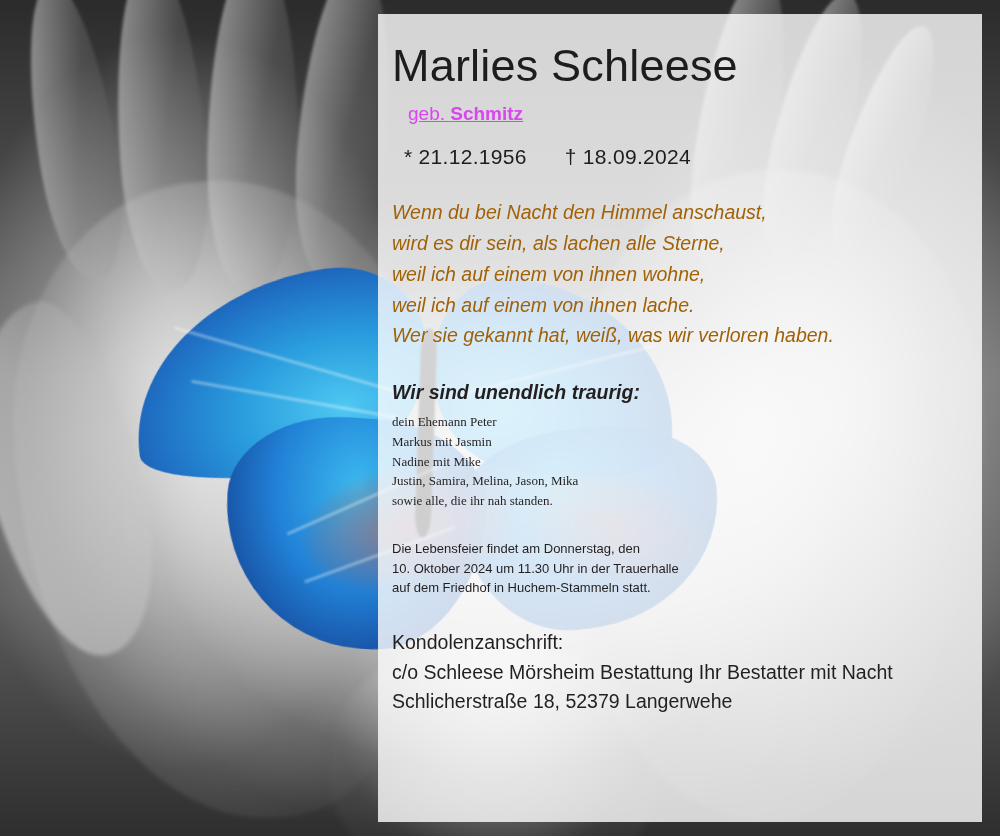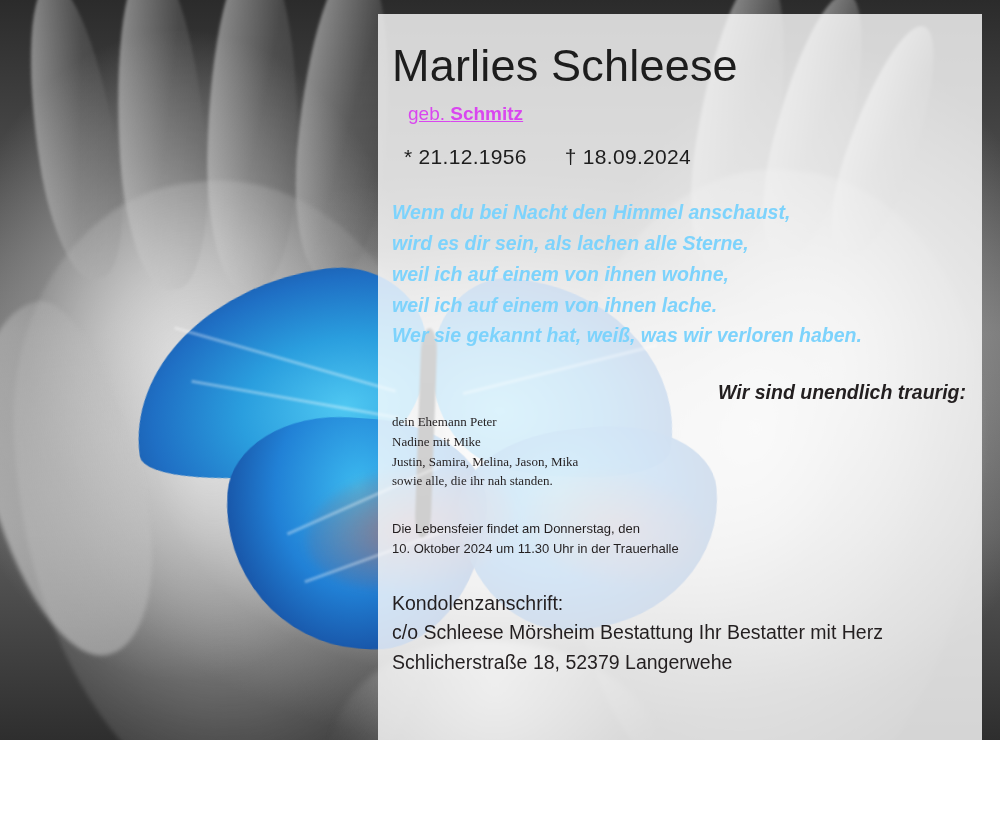--- a/index.html
+++ b/index.html
@@ -10,7 +10,7 @@
   #page {
     position: relative;
     width: 1000px;
-    height: 740px;
+    height: 836px;
     overflow: hidden;
     font-family: "Liberation Sans", sans-serif;
     background: #0d0d0d;

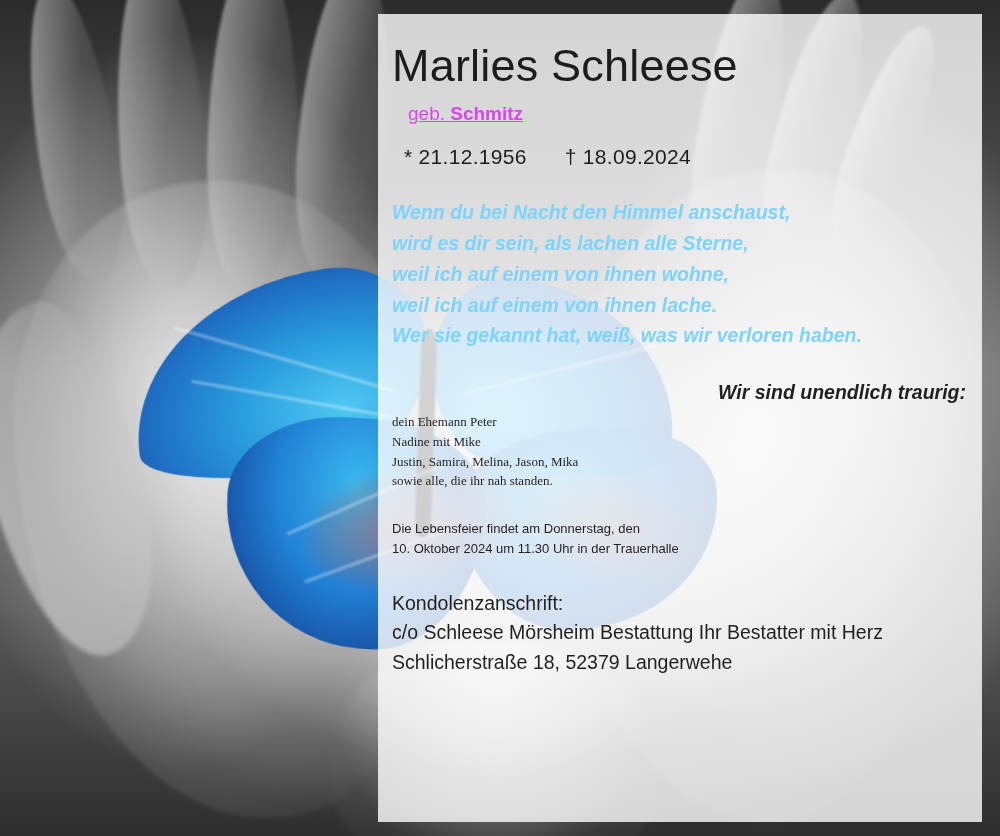--- a/index.html
+++ b/index.html
@@ -172,11 +172,11 @@
 
   .verse {
     font-size: 19.5px;
-    font-weight: 700;
+    font-weight: 400;
     font-style: italic;
     line-height: 1.58;
     margin: 0 0 30px 0;
-    color: #7dd3fc;
+    color: #a16207;
   }
 
   .block-title {

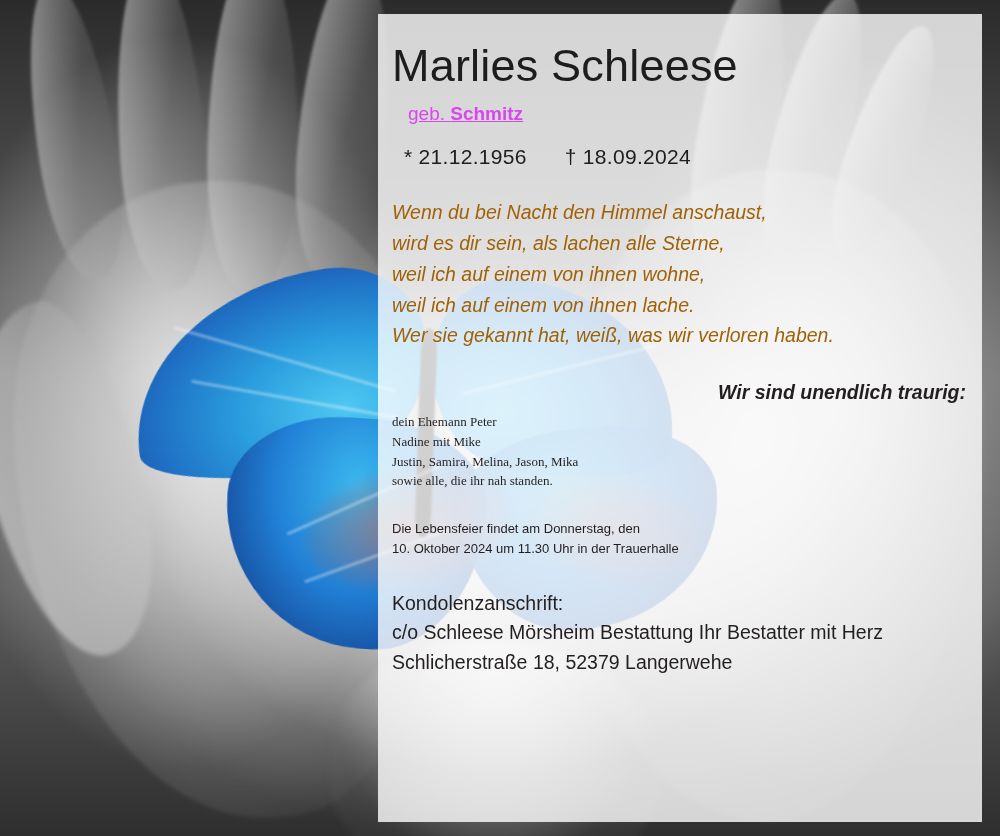--- a/index.html
+++ b/index.html
@@ -184,7 +184,6 @@
     font-weight: 700;
     font-style: italic;
     margin: 0 0 8px 0;
-    text-align: right;
   }
   .family {
     font-size: 13px;

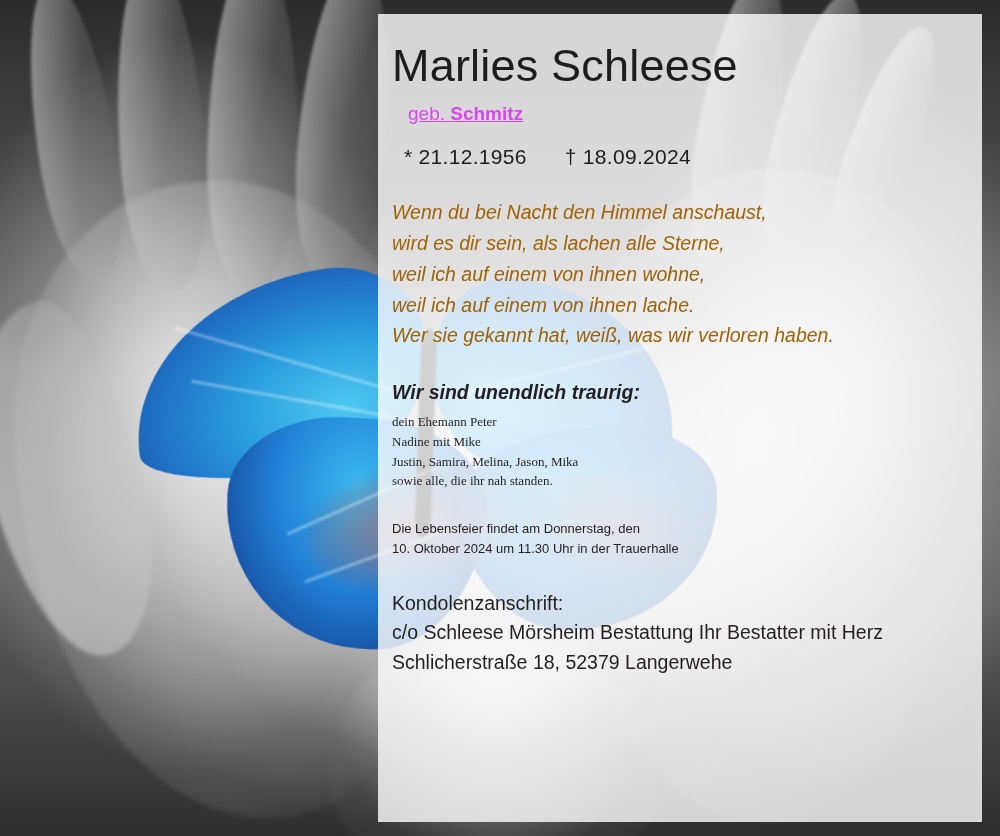--- a/index.html
+++ b/index.html
@@ -261,6 +261,7 @@
       <p class="block-title">Wir sind unendlich traurig:</p>
       <p class="family">
         <span class="line">dein Ehemann Peter</span>
+        <span class="line">Markus mit Jasmin</span>
         <span class="line">Nadine mit Mike</span>
         <span class="line">Justin, Samira, Melina, Jason, Mika</span>
         <span class="line">sowie alle, die ihr nah standen.</span>

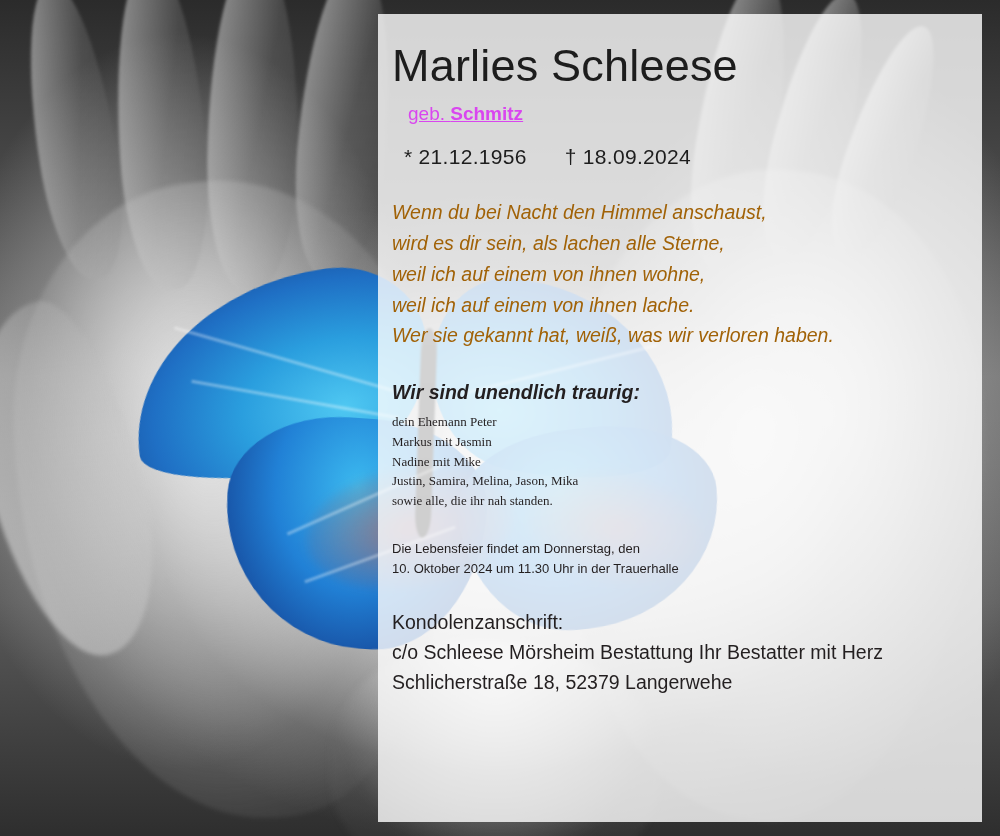--- a/index.html
+++ b/index.html
@@ -270,6 +270,7 @@
       <p class="ceremony">
         <span class="line">Die Lebensfeier findet am Donnerstag, den</span>
         <span class="line">10. Oktober 2024 um 11.30 Uhr in der Trauerhalle</span>
+        <span class="line">auf dem Friedhof in Huchem-Stammeln statt.</span>
       </p>
 
       <p class="cond">

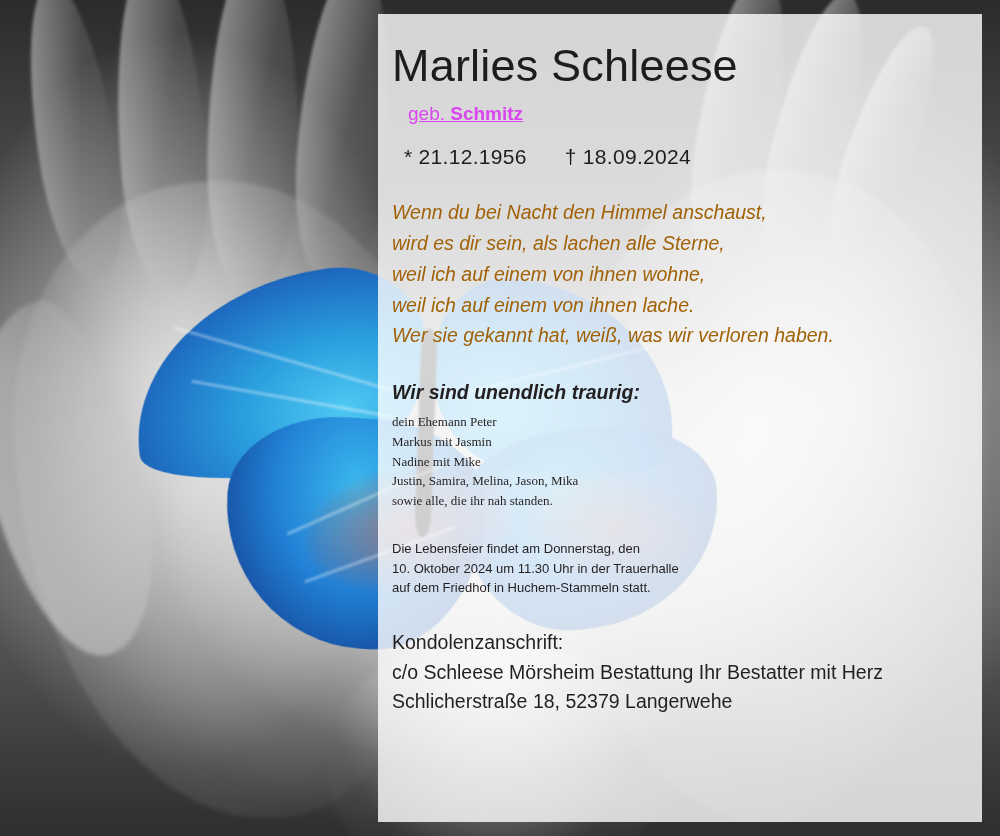--- a/index.html
+++ b/index.html
@@ -275,7 +275,7 @@
 
       <p class="cond">
         <span class="line">Kondolenzanschrift:</span>
-        <span class="line">c/o Schleese Mörsheim Bestattung Ihr Bestatter mit Herz</span>
+        <span class="line">c/o Schleese Mörsheim Bestattung Ihr Bestatter mit Nacht</span>
         <span class="line">Schlicherstraße 18, 52379 Langerwehe</span>
       </p>
 

